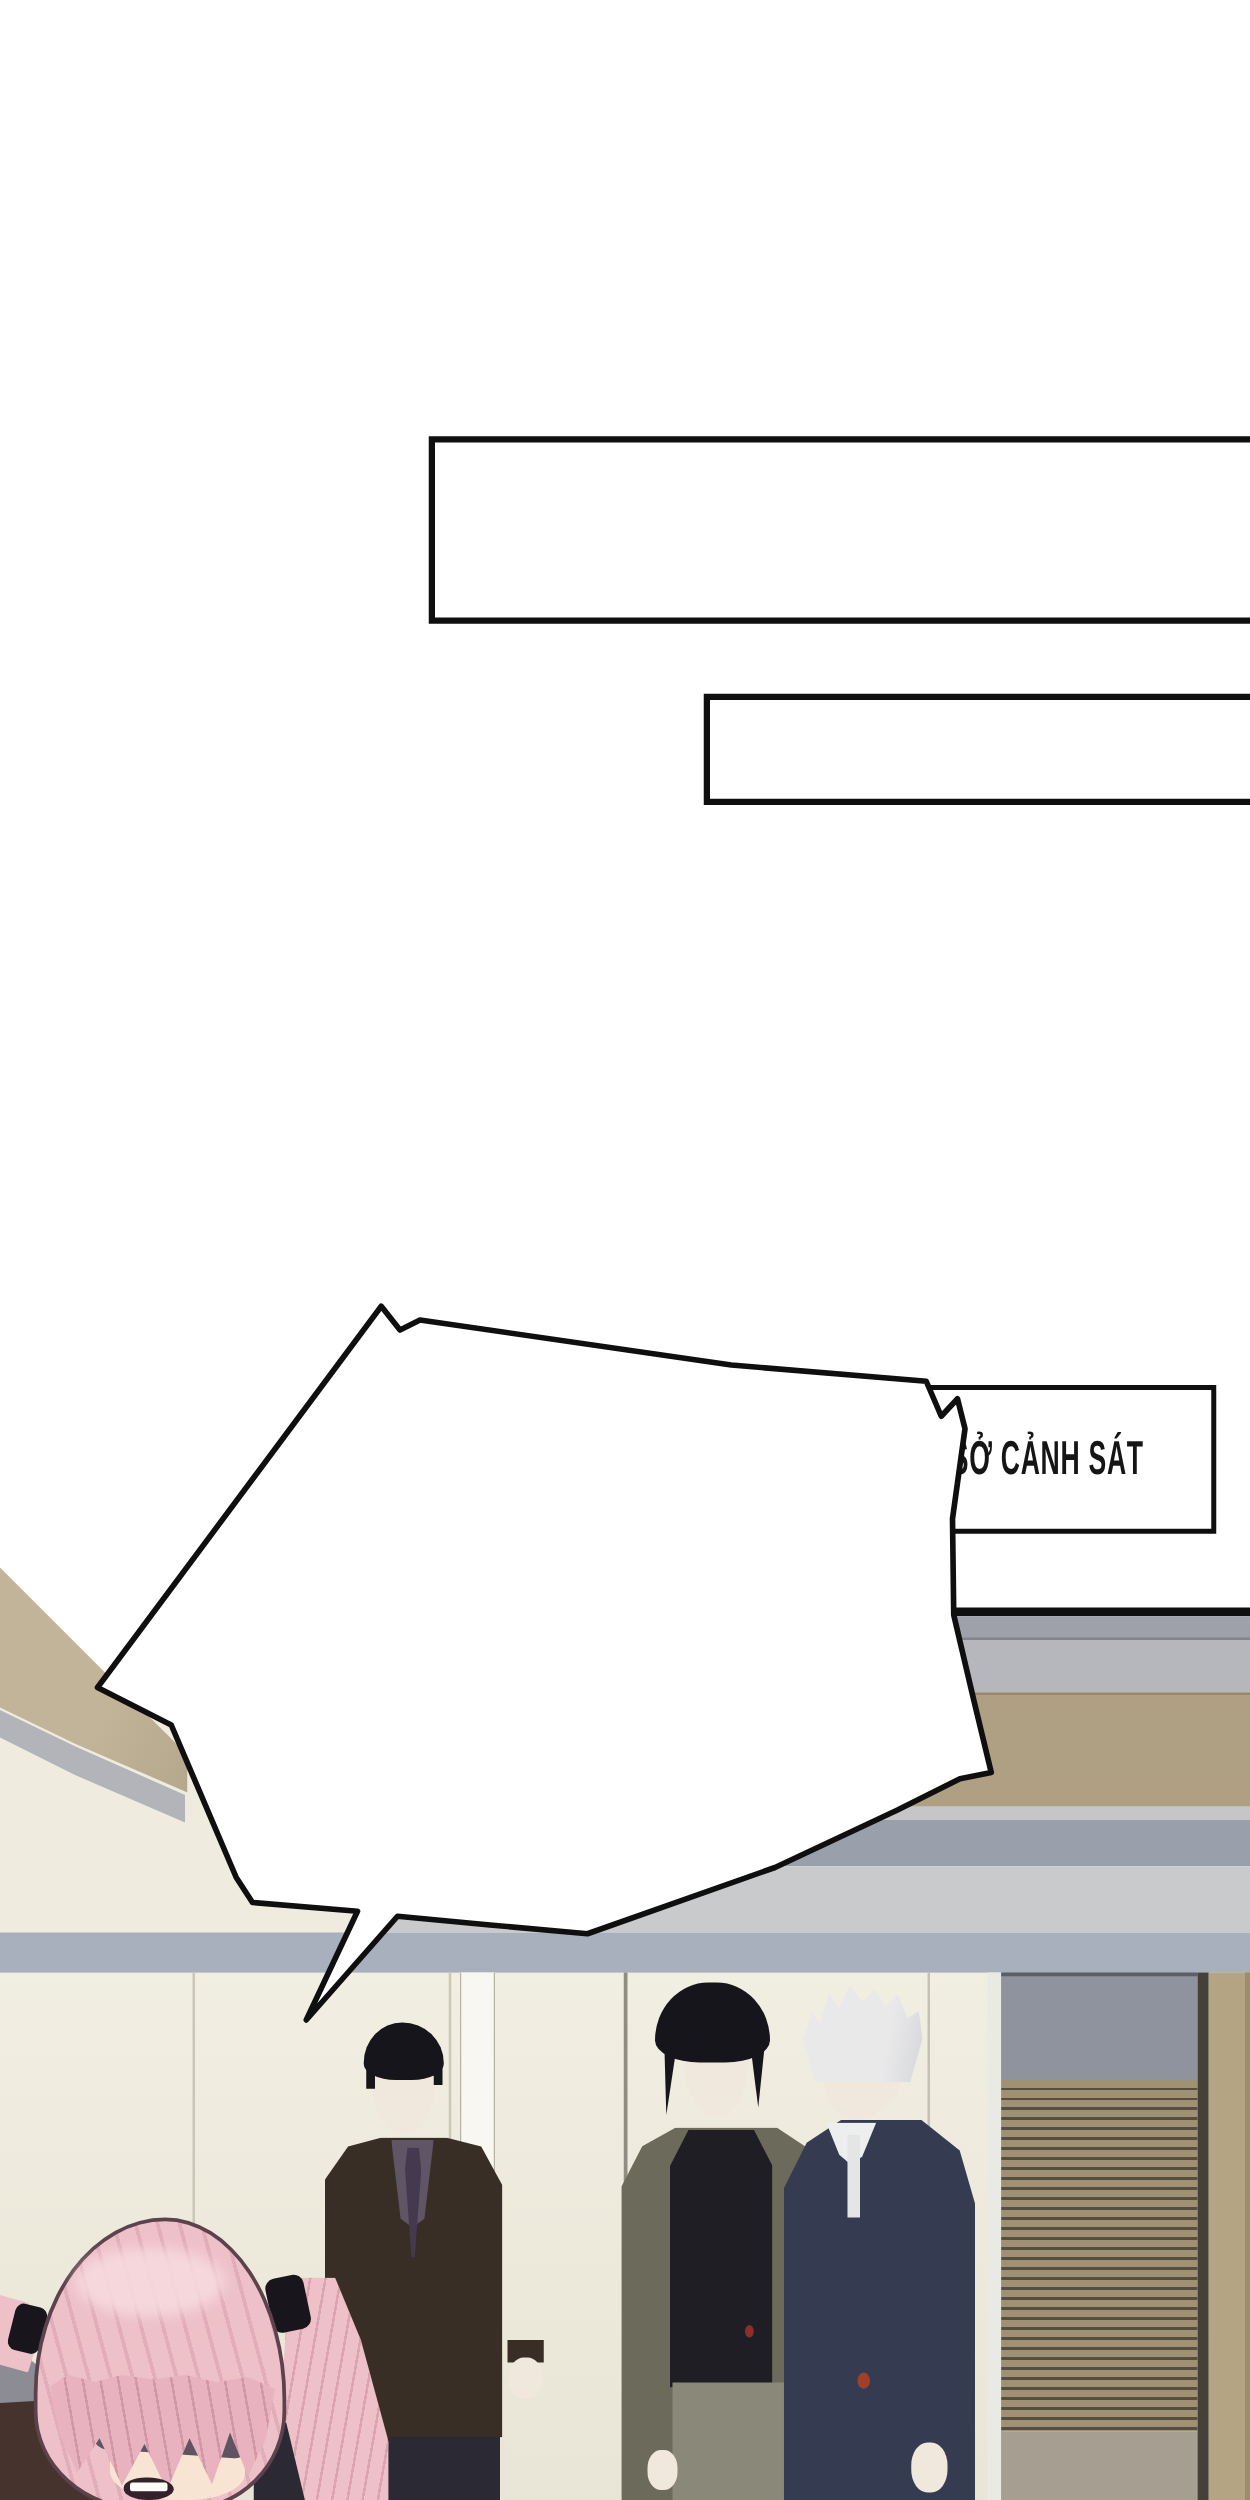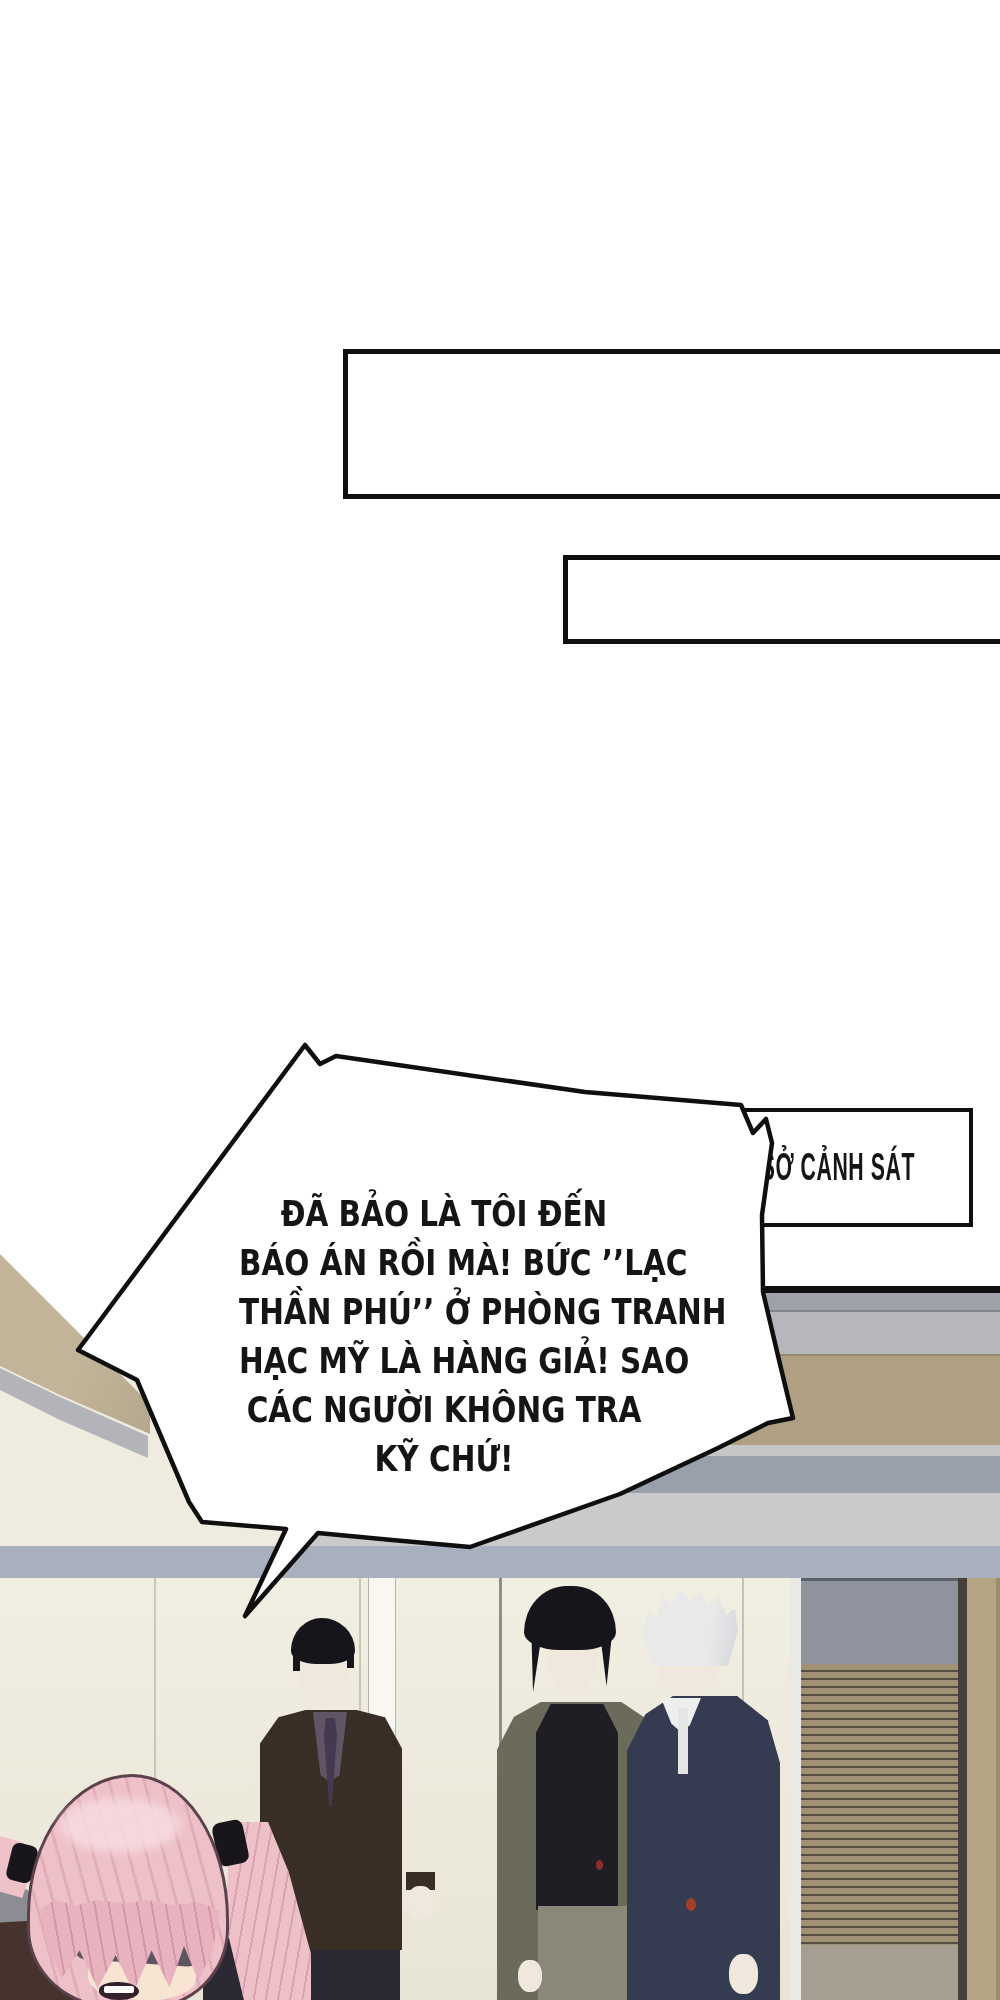--- a/index.html
+++ b/index.html
@@ -228,14 +228,6 @@
   <svg class="bubble-svg" width="820" height="620" viewBox="0 0 820 620">
     <path d="M305,25 L320,44 L336,36 L585,72 L741,85 L753,113 L766,99 L772,123 L762,195 L763,272 L779,340 L793,398 L768,403 L718,428 L620,474 L470,527 L392,520 L318,513 L245,596 L286,509 L202,502 L189,482 L137,360 L78,330 Z" fill="#ffffff" stroke="#0f0f0f" stroke-width="4.5" stroke-linejoin="round"></path>
   </svg>
-  <div class="bubble-text">
-    <div class="bubble-line">ĐÃ BẢO LÀ TÔI ĐẾN</div>
-    <div class="bubble-line">BÁO ÁN RỒI MÀ! BỨC ’’LẠC</div>
-    <div class="bubble-line">THẦN PHÚ’’ Ở PHÒNG TRANH</div>
-    <div class="bubble-line">HẠC MỸ LÀ HÀNG GIẢ! SAO</div>
-    <div class="bubble-line">CÁC NGƯỜI KHÔNG TRA</div>
-    <div class="bubble-line">KỸ CHỨ!</div>
-  </div>
 
 </div>
 

